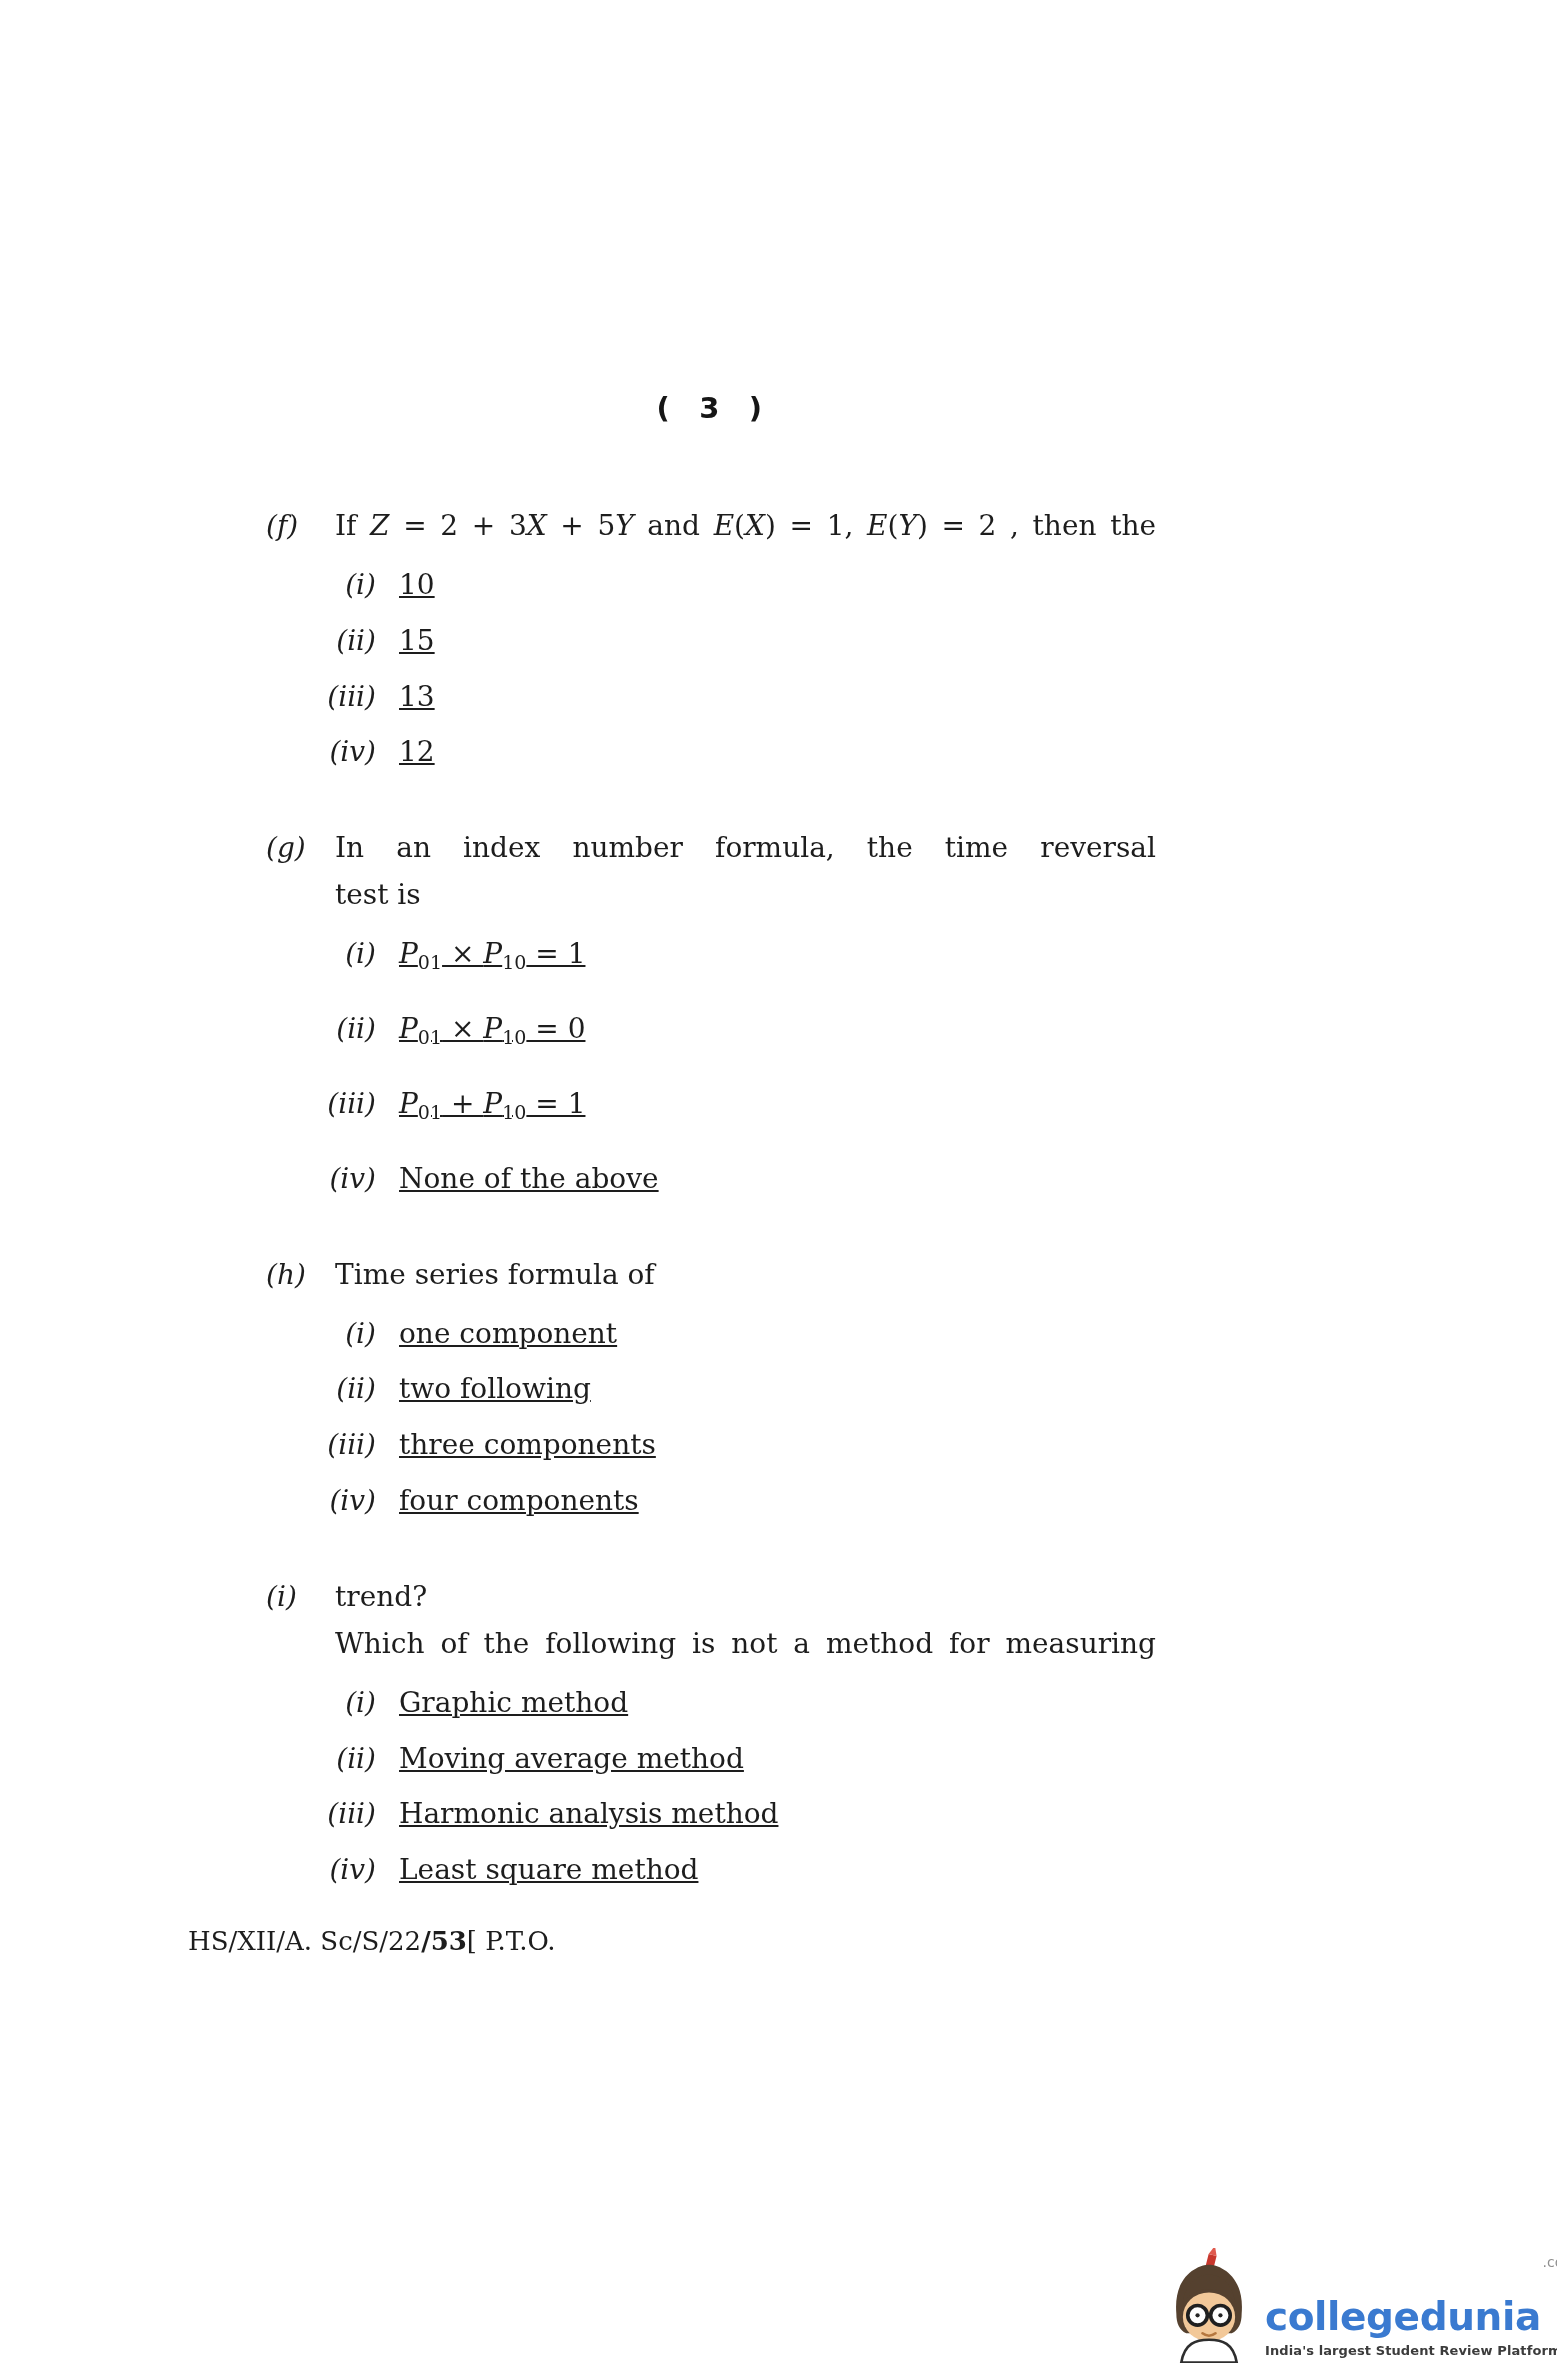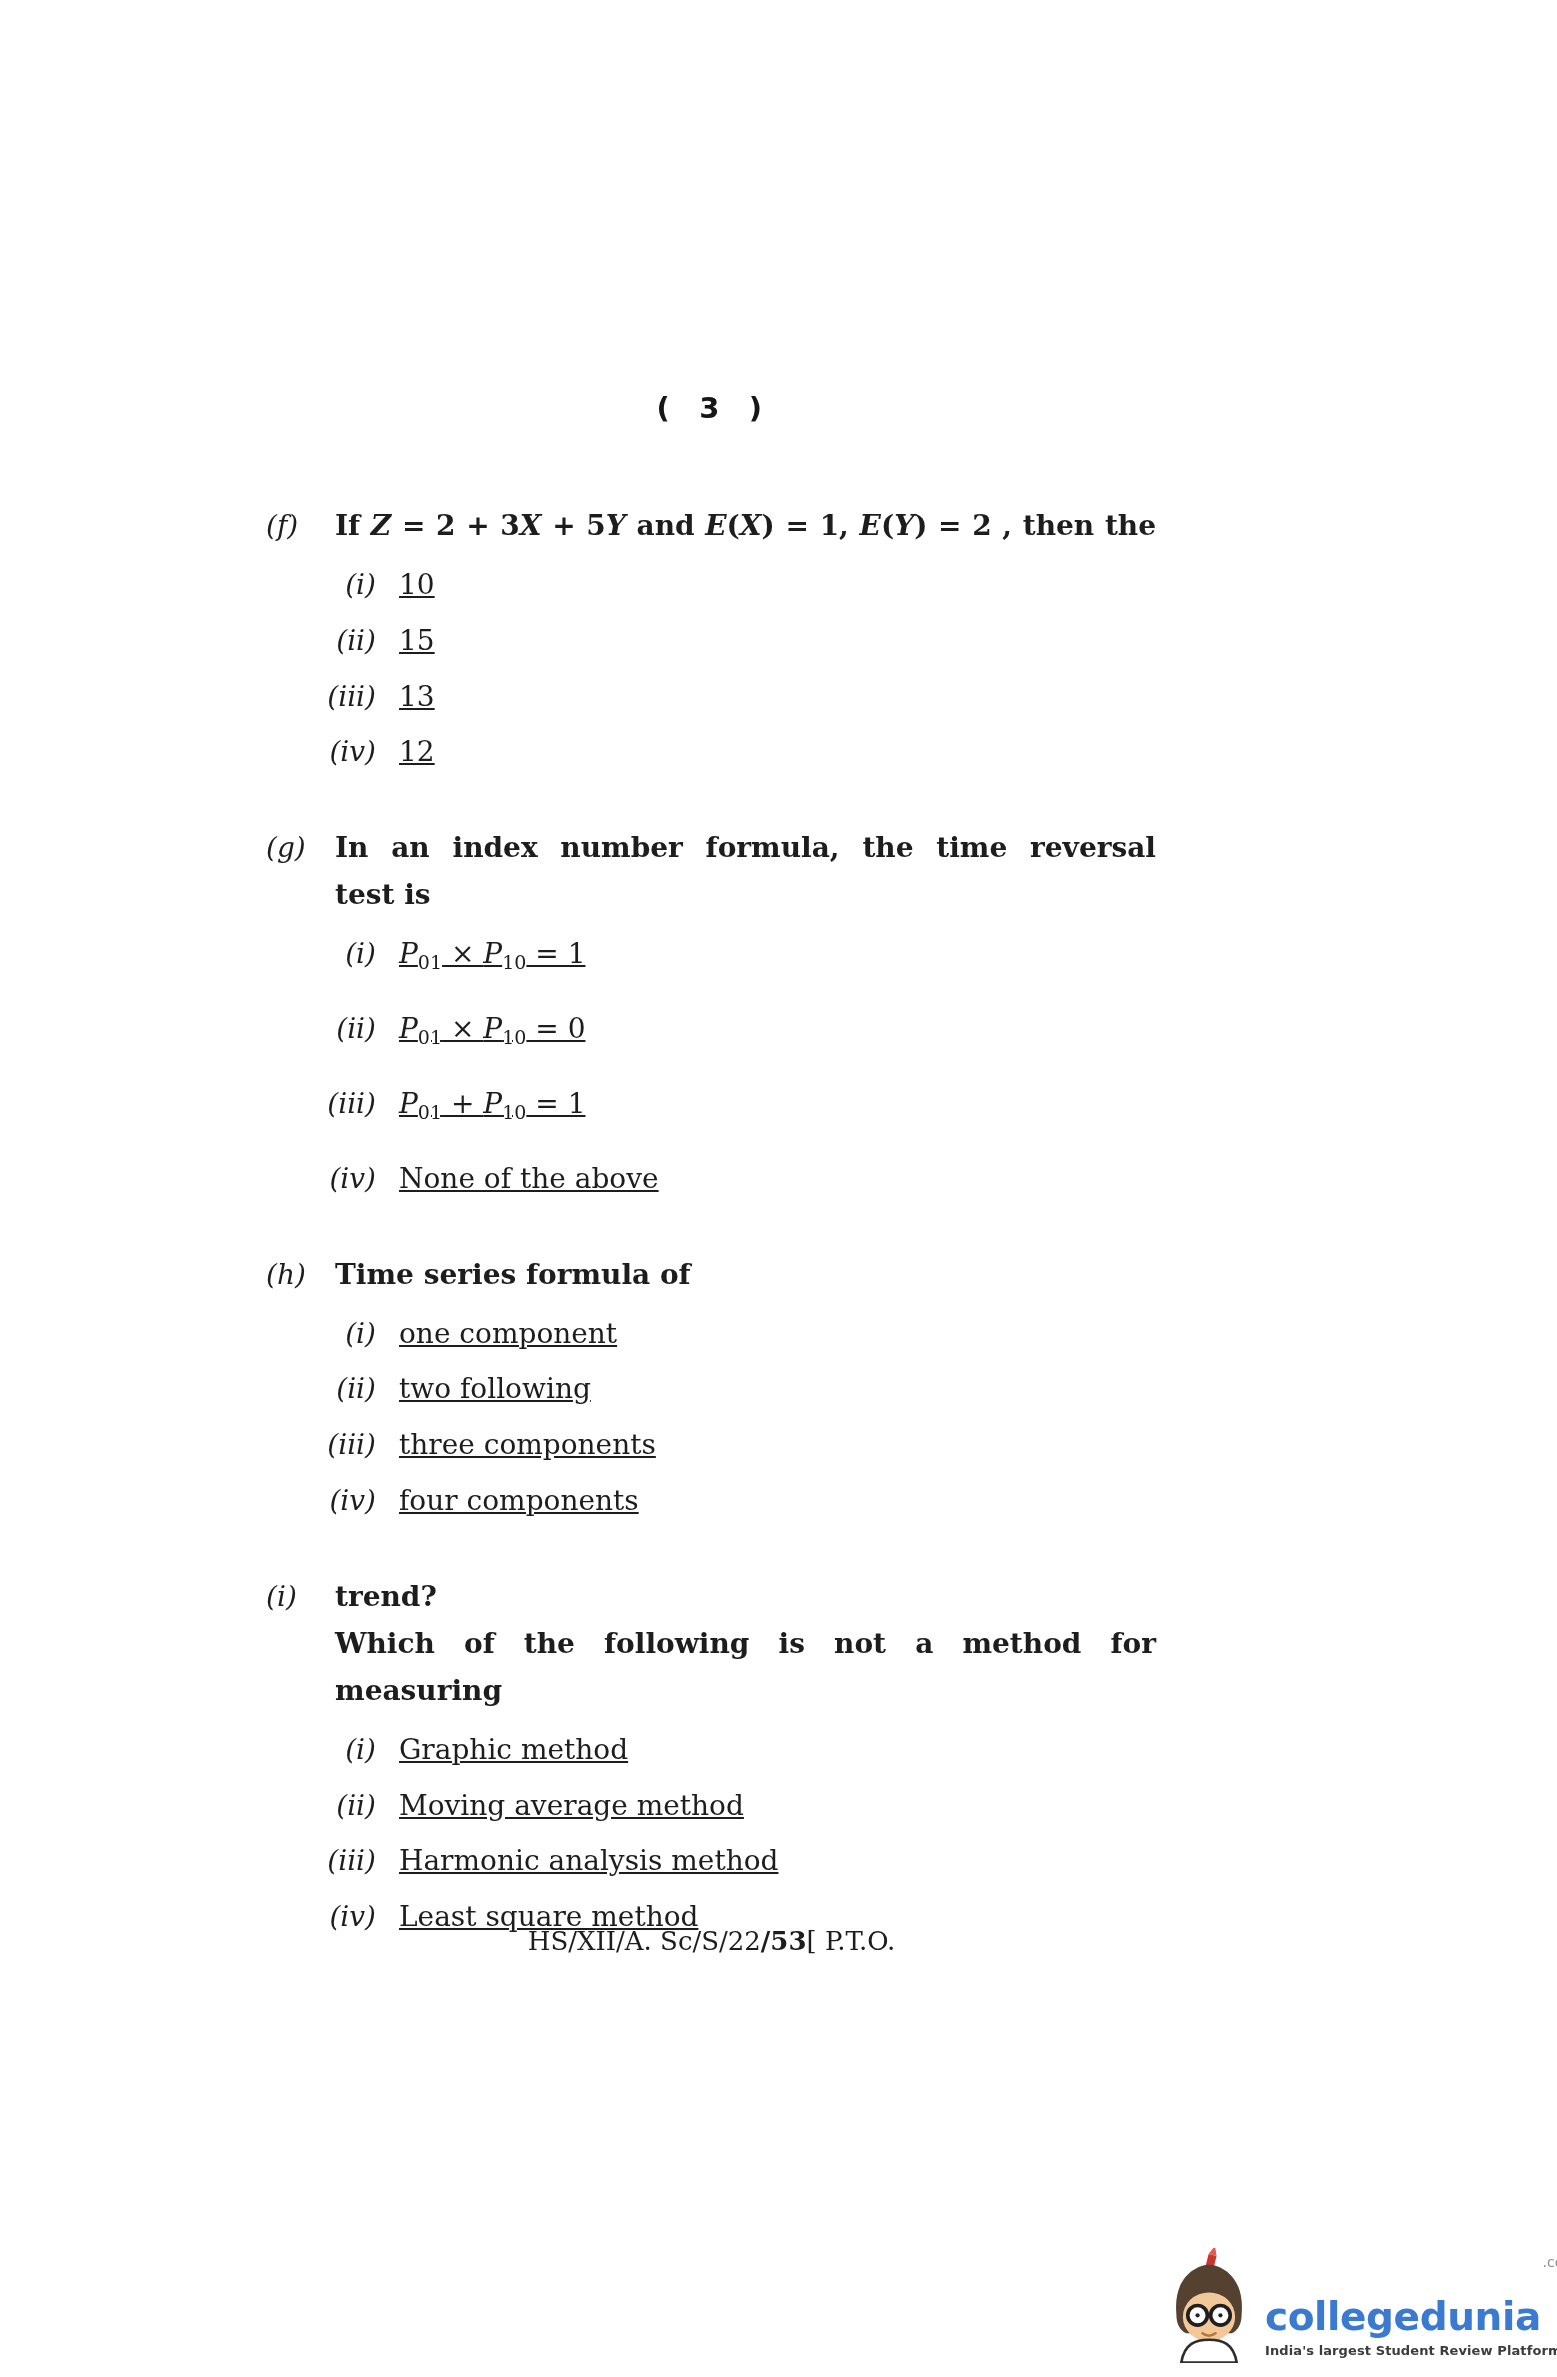--- a/index.html
+++ b/index.html
@@ -17,7 +17,7 @@
   .q-row{display:flex;align-items:flex-start;}
   .q-label{width:69px;flex-shrink:0;font-style:italic;line-height:47px;}
   .q-stem{flex:1;line-height:47px;}
-  .stem-line{min-height:47px;font-weight:bold;}
+  .stem-line{min-height:47px;}
   .jfull{text-align:justify;text-align-last:justify;}
   .q-options{margin-top:12.2px;}
   .opt{display:flex;line-height:47px;margin-bottom:8.7px;}

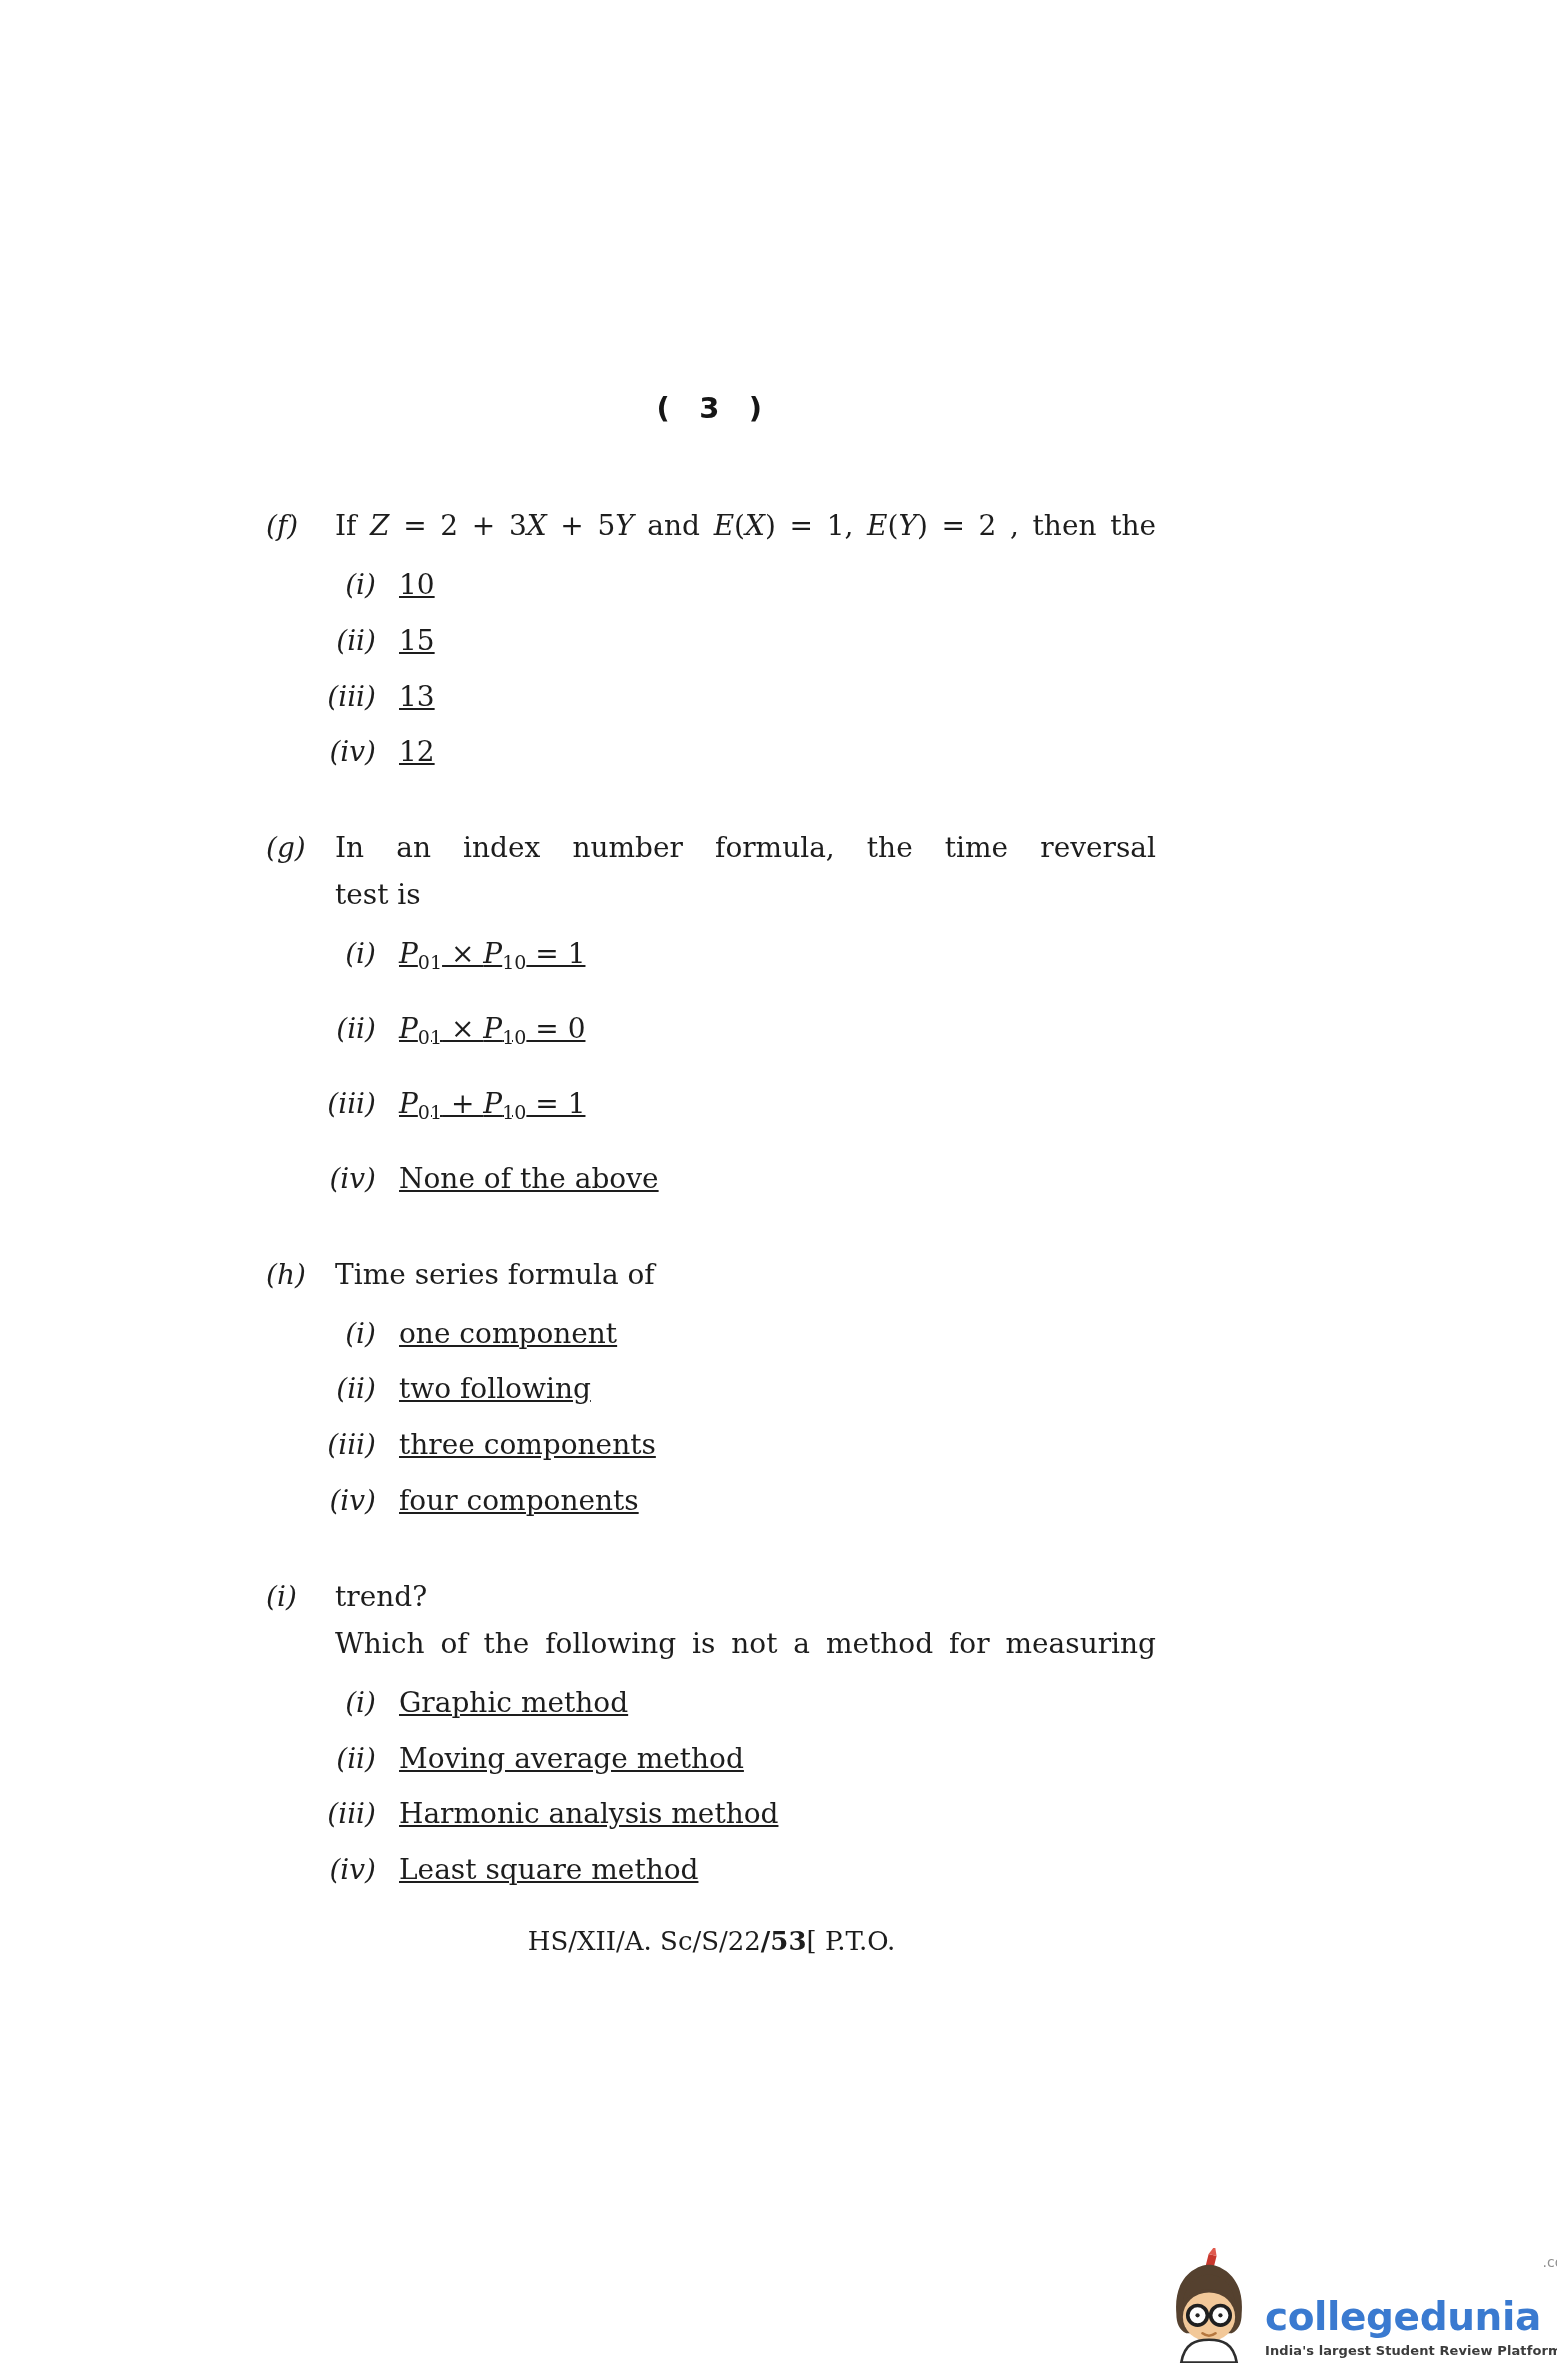--- a/index.html
+++ b/index.html
@@ -29,7 +29,7 @@
   .seg-sub{font-size:0.68em;vertical-align:-0.3em;}
   .footer{
     position:absolute;left:188px;top:1926px;width:1047px;
-    display:flex;justify-content:center;font-size:26px;color:#1d1d1d;
+    display:flex;justify-content:flex-start;font-size:26px;color:#1d1d1d;
   }
   .footer .bold{font-weight:bold;}
   .brandmark{position:absolute;left:1160px;top:2248px;display:flex;align-items:center;gap:7px;}

